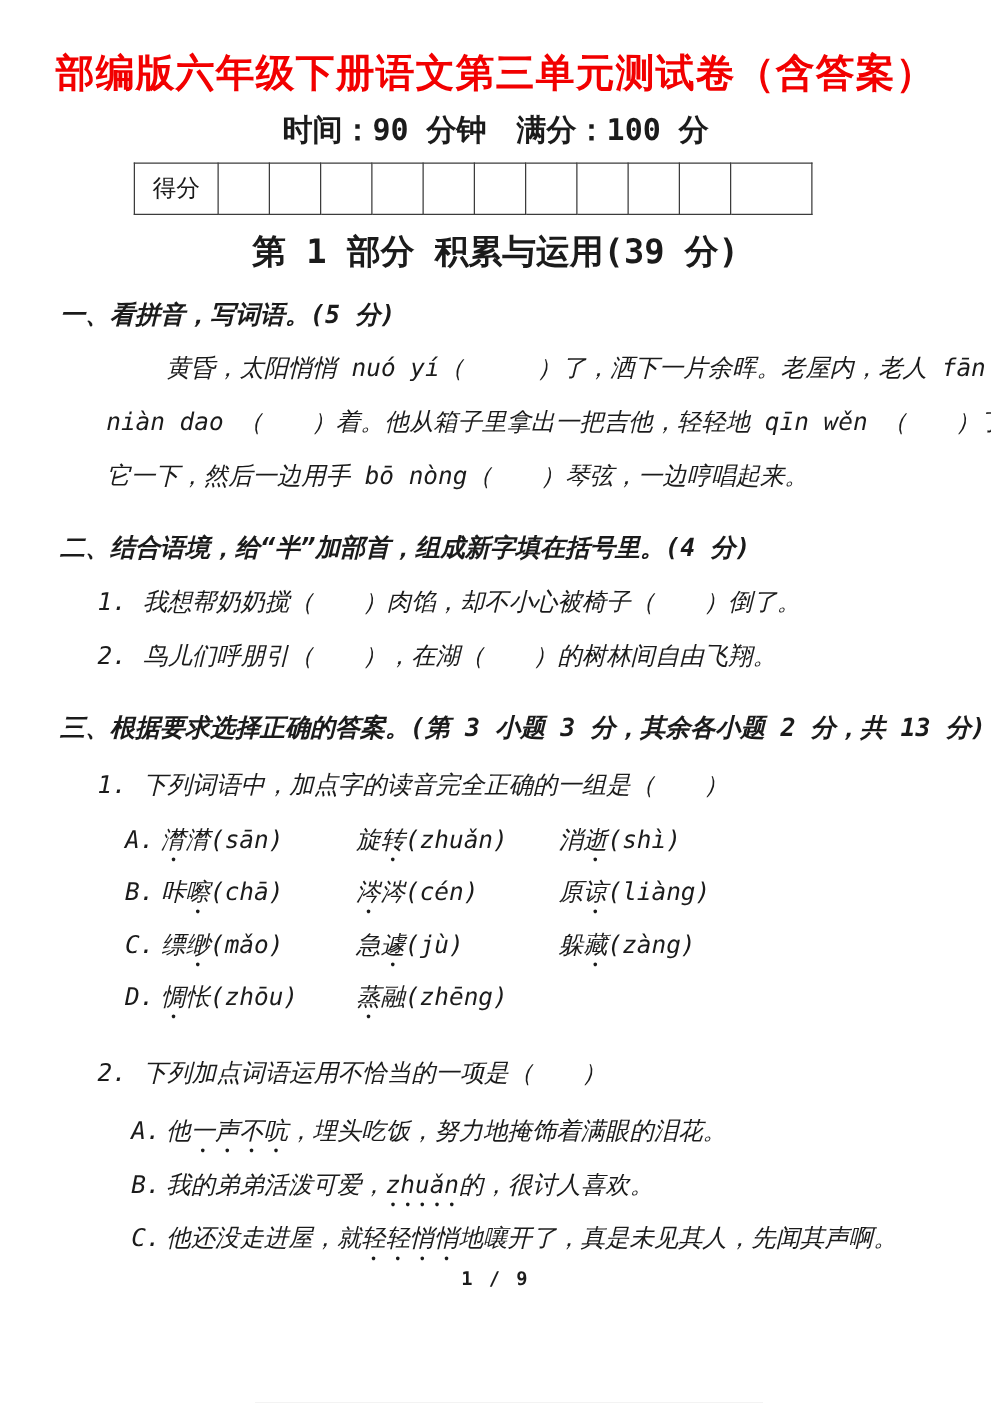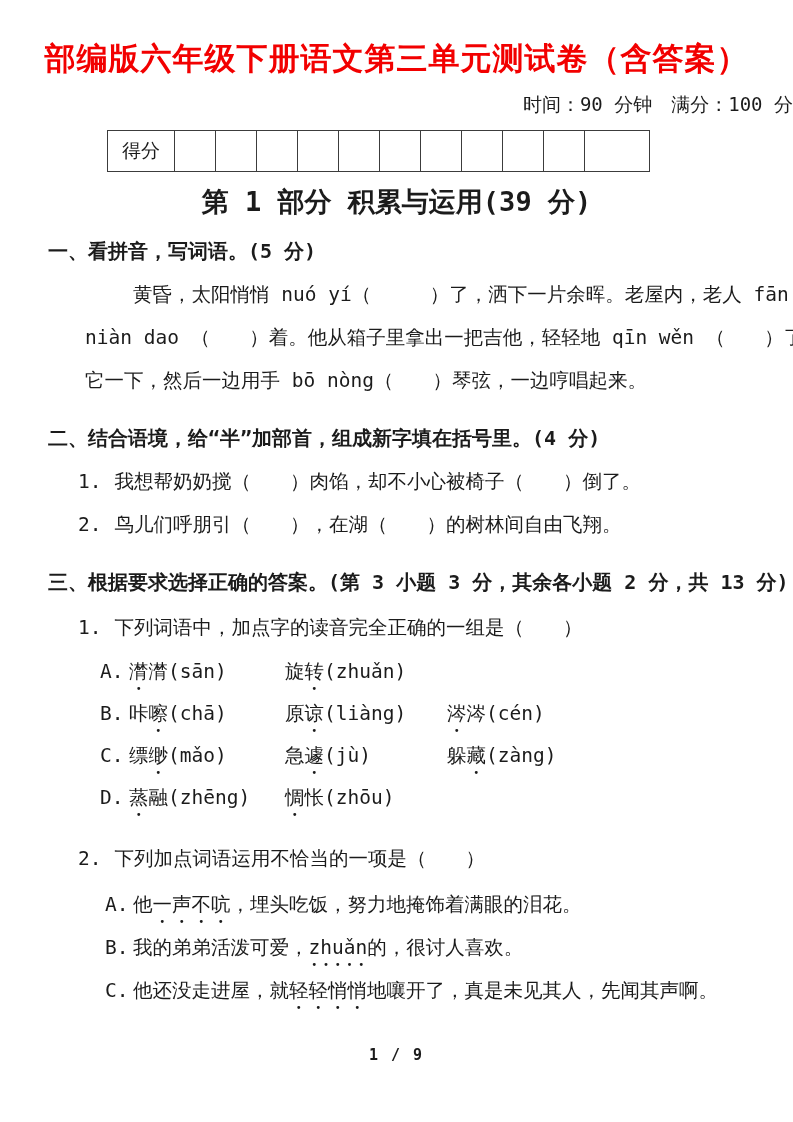--- a/index.html
+++ b/index.html
@@ -24,9 +24,9 @@
   }
   .meta {
     margin-top:12px;
-    text-align:right;
-    font-size:19px;
-    font-weight:normal;
+    text-align:center;
+    font-size:24px;
+    font-weight:bold;
     line-height:24px;
   }
   table.score-table {

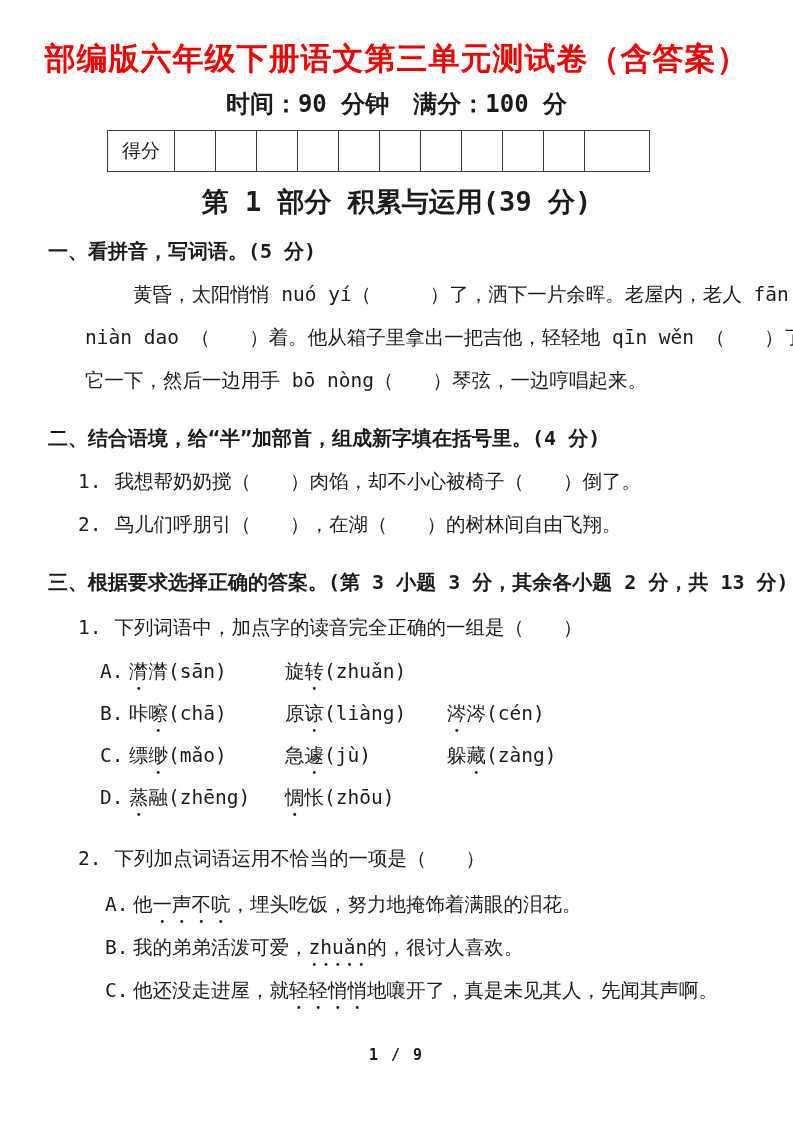--- a/index.html
+++ b/index.html
@@ -52,7 +52,7 @@
     font-weight:bold;
     line-height:26px;
   }
-  .content { padding:0 48px; font-size:19.5px; }
+  .content { padding:0 48px; font-size:19.5px;font-style:italic; }
   .sec-heading {
     margin-top:15px;
     font-weight:bold;

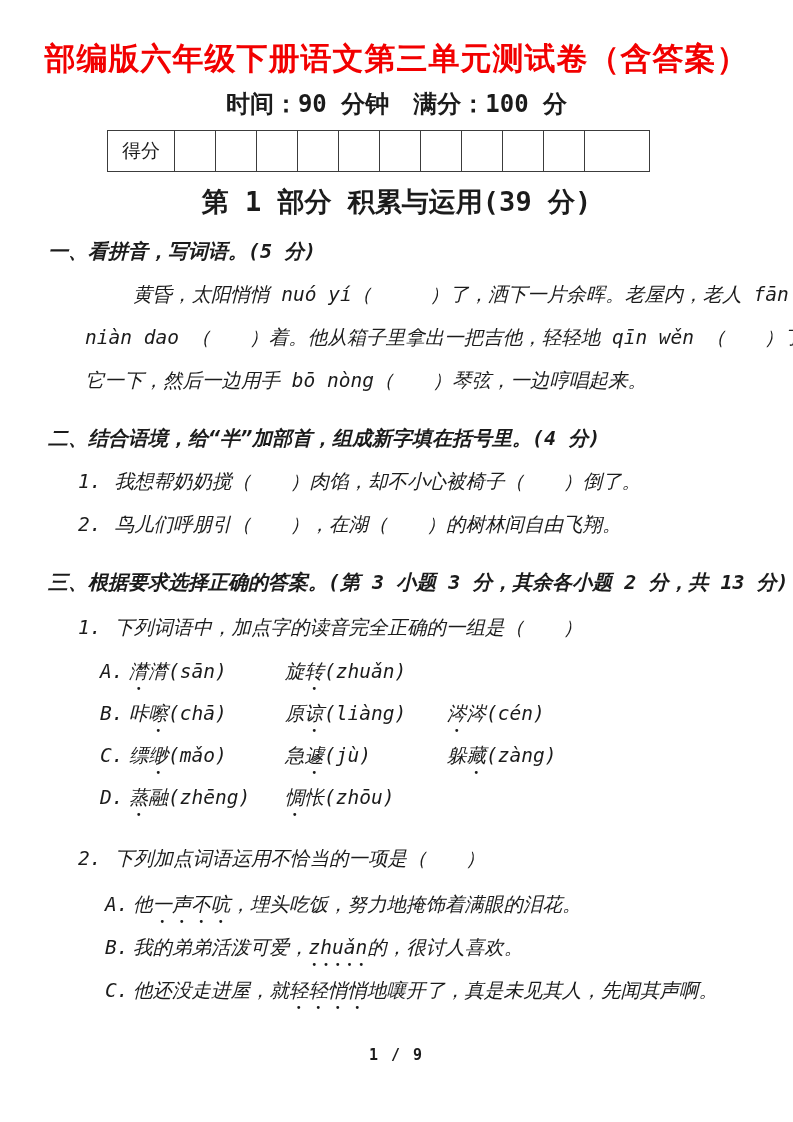--- a/index.html
+++ b/index.html
@@ -169,6 +169,7 @@
         <span>A.</span>
         <span><span class="ed">潸</span><span>潸(sān)</span></span>
         <span><span>旋</span><span class="ed">转</span><span>(zhuǎn)</span></span>
+        <span><span>消</span><span class="ed">逝</span><span>(shì)</span></span>
       </div>
       <div class="opt-row">
         <span>B.</span>

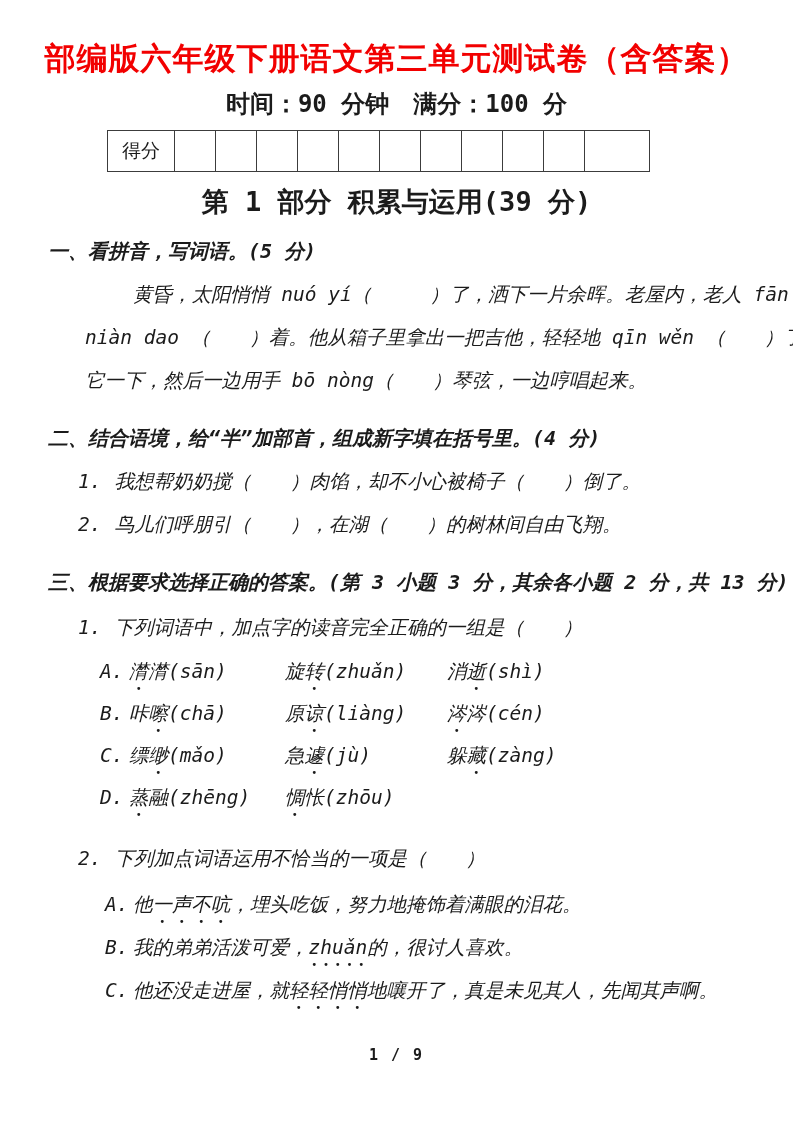--- a/index.html
+++ b/index.html
@@ -174,8 +174,8 @@
       <div class="opt-row">
         <span>B.</span>
         <span><span>咔</span><span class="ed">嚓</span><span>(chā)</span></span>
+        <span><span class="ed">涔</span><span>涔(cén)</span></span>
         <span><span>原</span><span class="ed">谅</span><span>(liàng)</span></span>
-        <span><span class="ed">涔</span><span>涔(cén)</span></span>
       </div>
       <div class="opt-row">
         <span>C.</span>

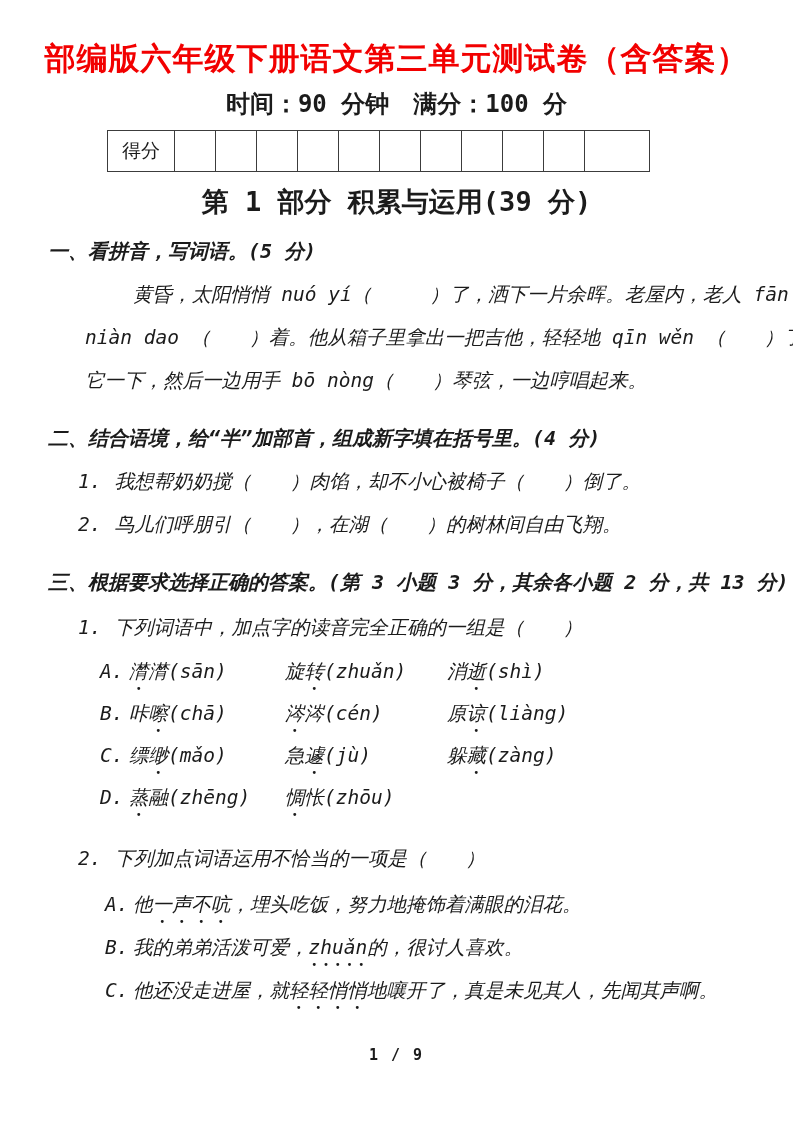--- a/index.html
+++ b/index.html
@@ -185,8 +185,8 @@
       </div>
       <div class="opt-row">
         <span>D.</span>
+        <span><span class="ed">惆</span><span>怅(zhōu)</span></span>
         <span><span class="ed">蒸</span><span>融(zhēng)</span></span>
-        <span><span class="ed">惆</span><span>怅(zhōu)</span></span>
       </div>
     </div>
 

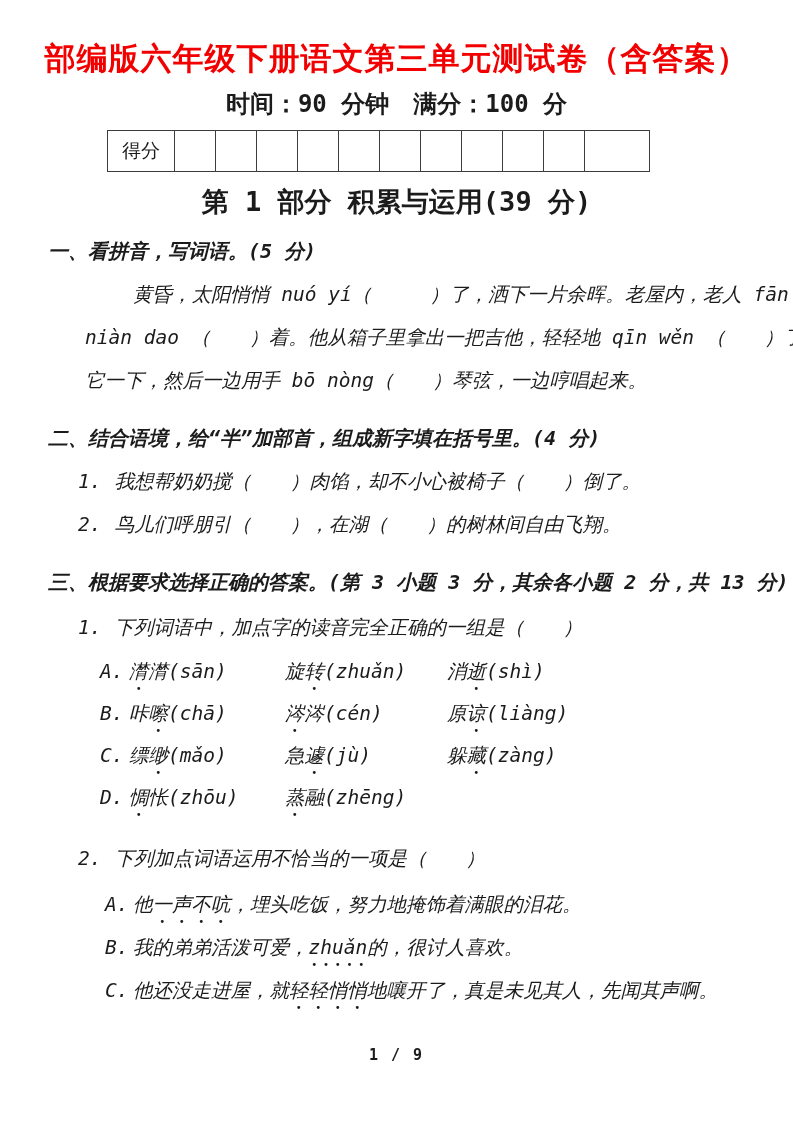--- a/index.html
+++ b/index.html
@@ -103,7 +103,7 @@
   }
   .footer {
     position:absolute;
-    left:0; top:1046px;
+    left:0; top:1014px;
     width:100%;
     text-align:center;
     font-size:15px;

